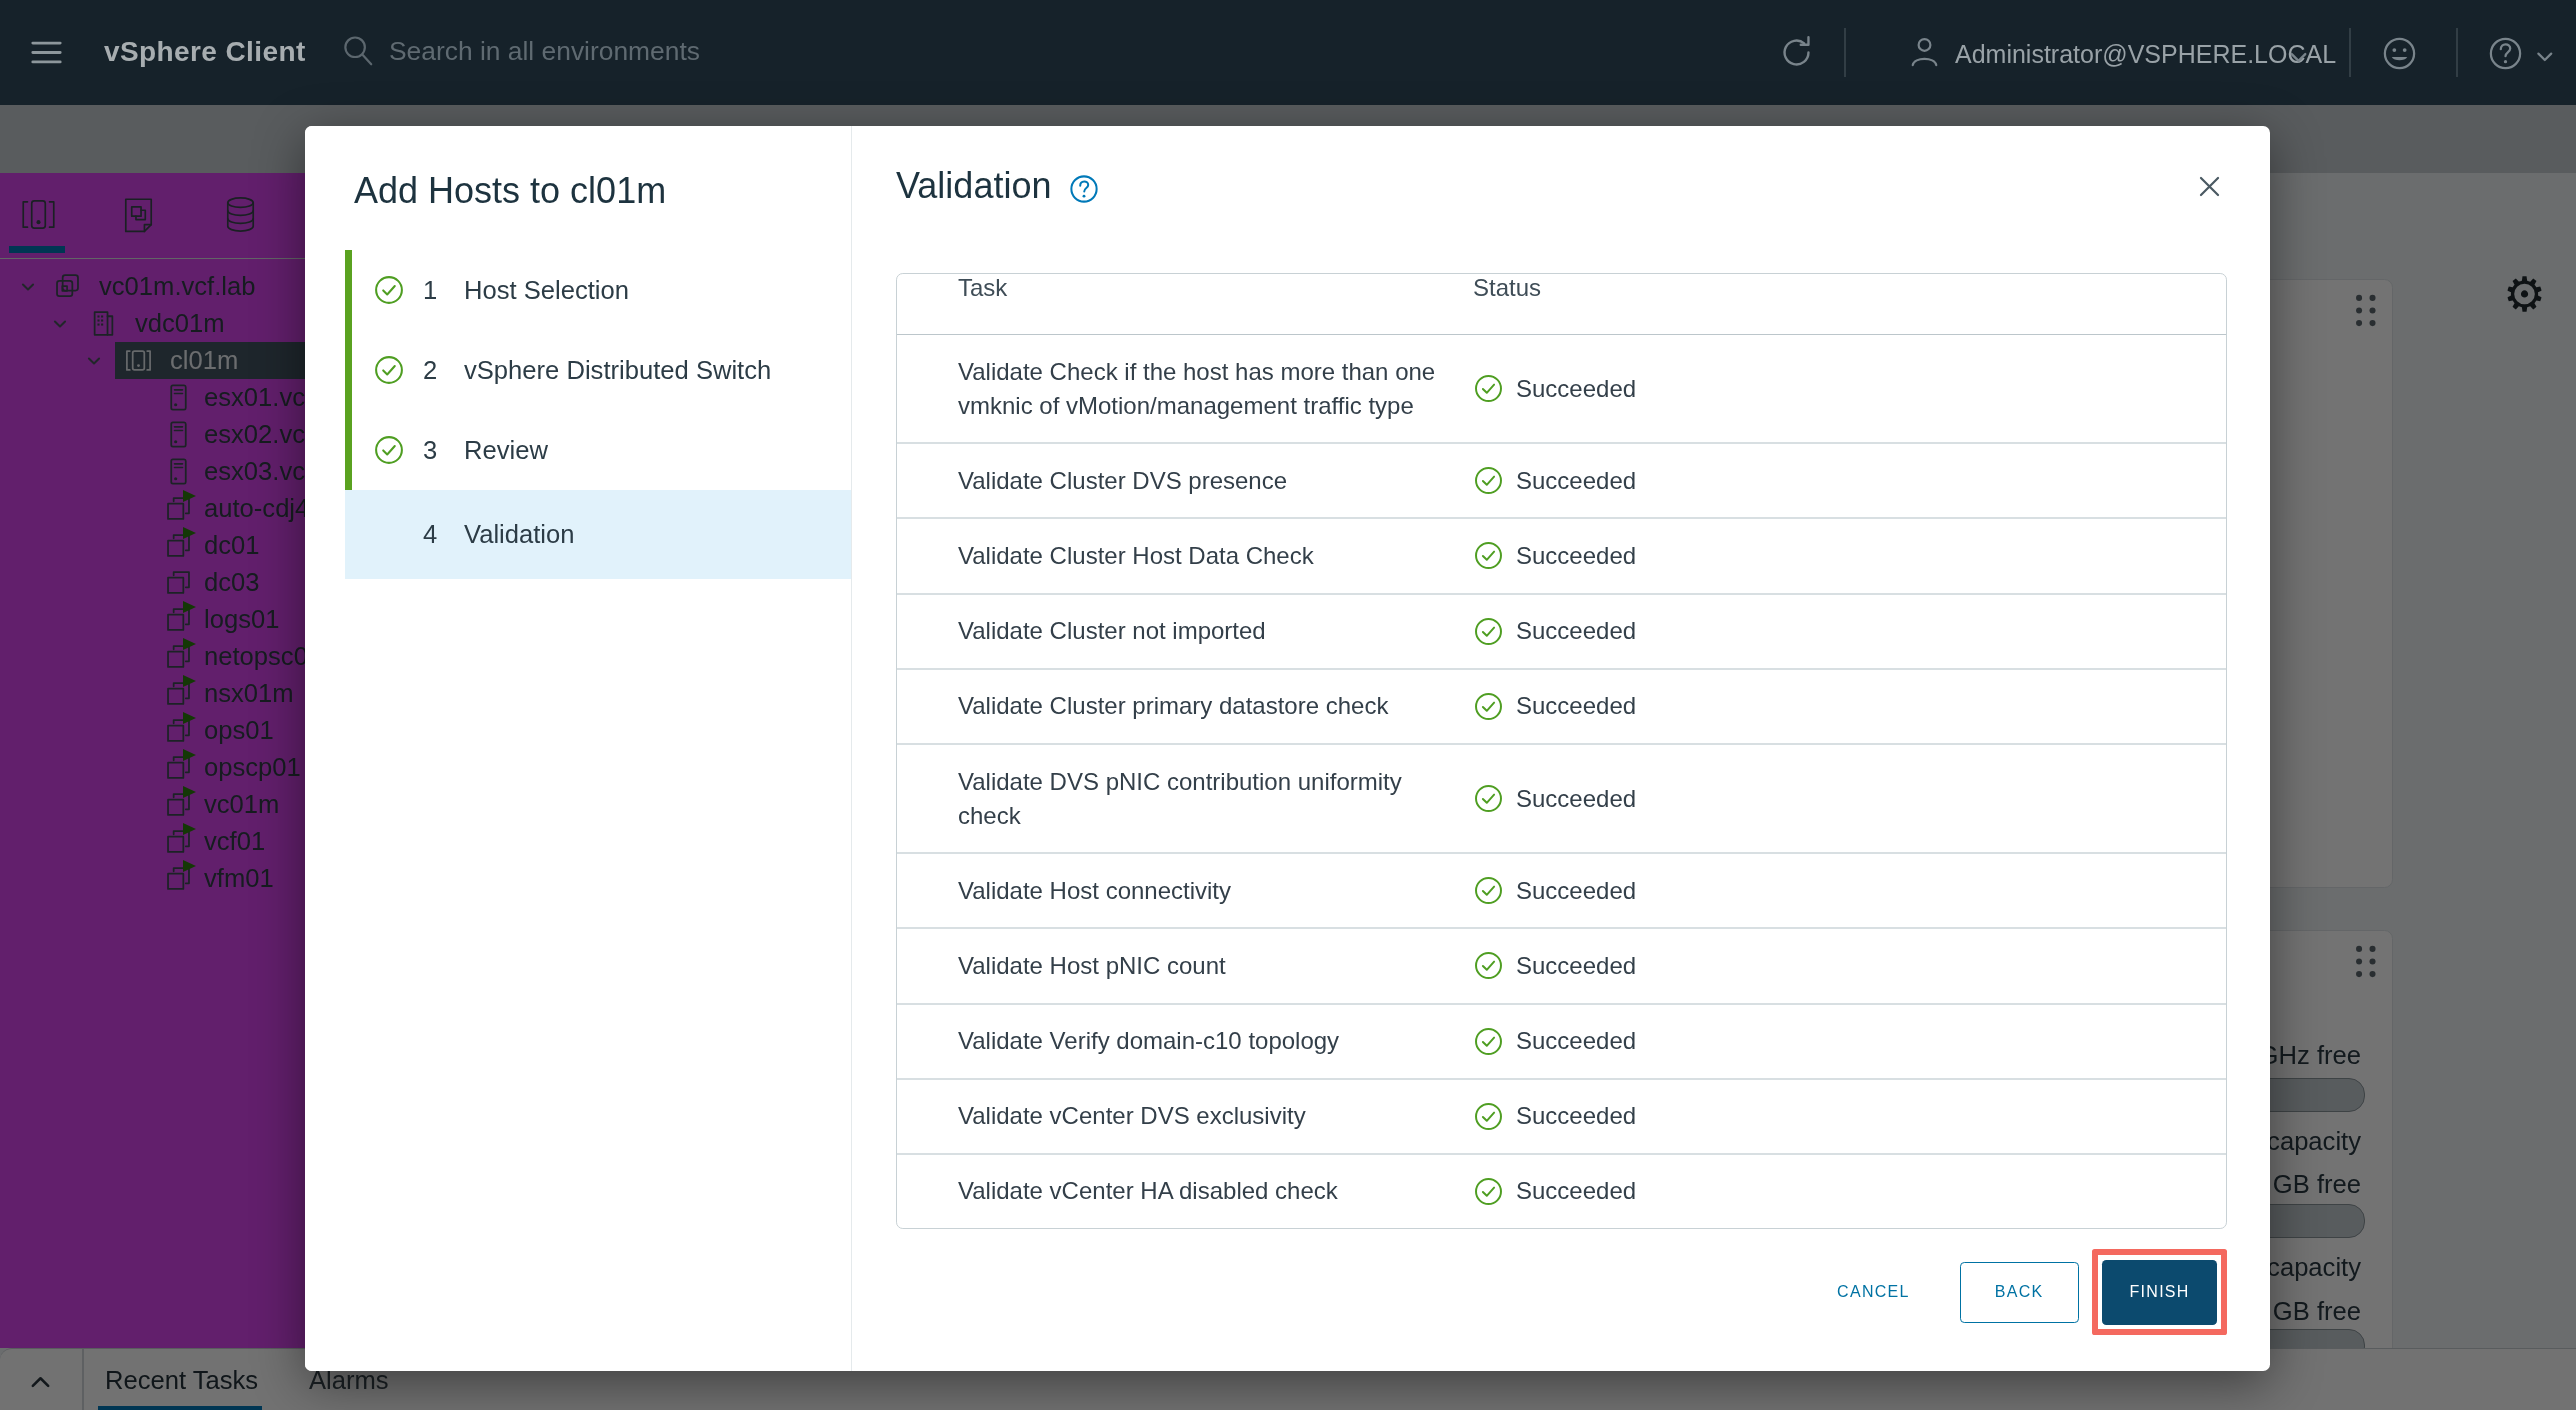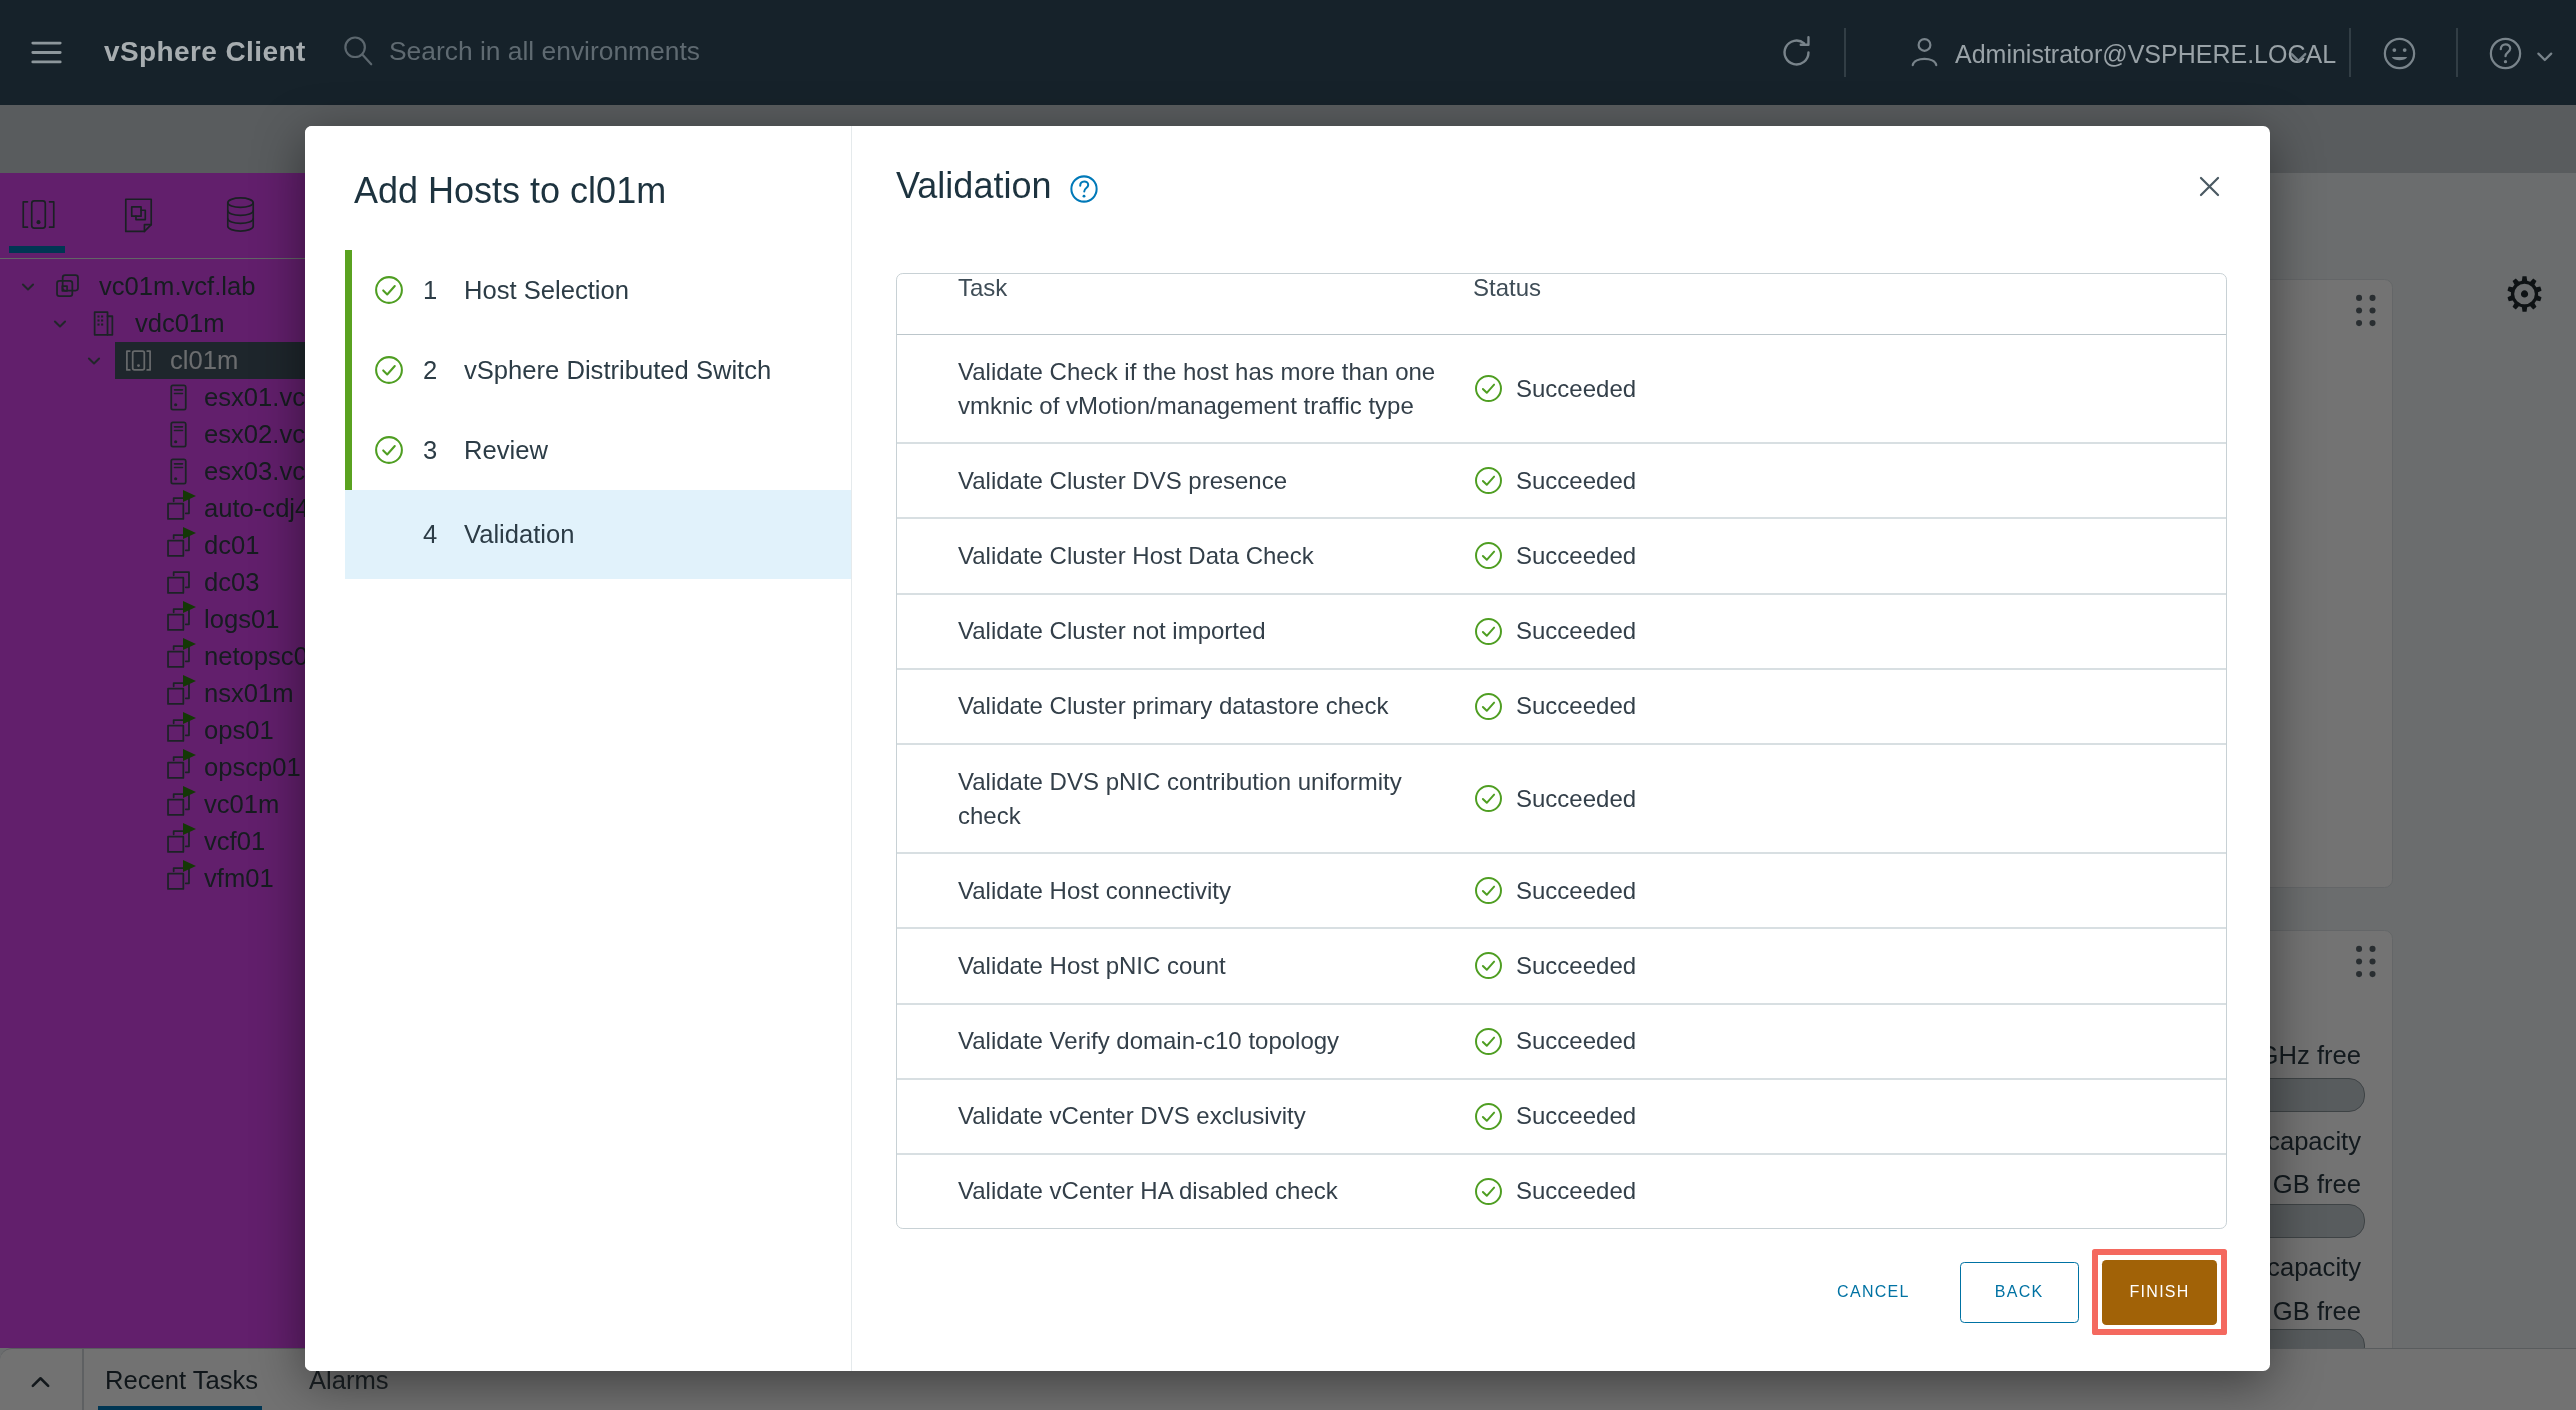--- a/index.html
+++ b/index.html
@@ -95,7 +95,7 @@
   .btn-cancel{margin-right:44px;}
   .btn-back{height:61px;padding:0 34px;border:1.7px solid #0072a3;border-radius:4.3px;background:#fff;}
   .finish-wrap{margin-left:13.6px;border:6px solid #f4695f;padding:4.3px;border-radius:2.6px;background:#fff;}
-  .btn-finish{height:65px;padding:0 27px;background:#a16207;color:#ffffff;border-radius:4.3px;border:none;}
+  .btn-finish{height:65px;padding:0 27px;background:#0c4a6e;color:#ffffff;border-radius:4.3px;border:none;}
 
   
   .tree{position:relative;margin-top:8.5px;width:451px;}

